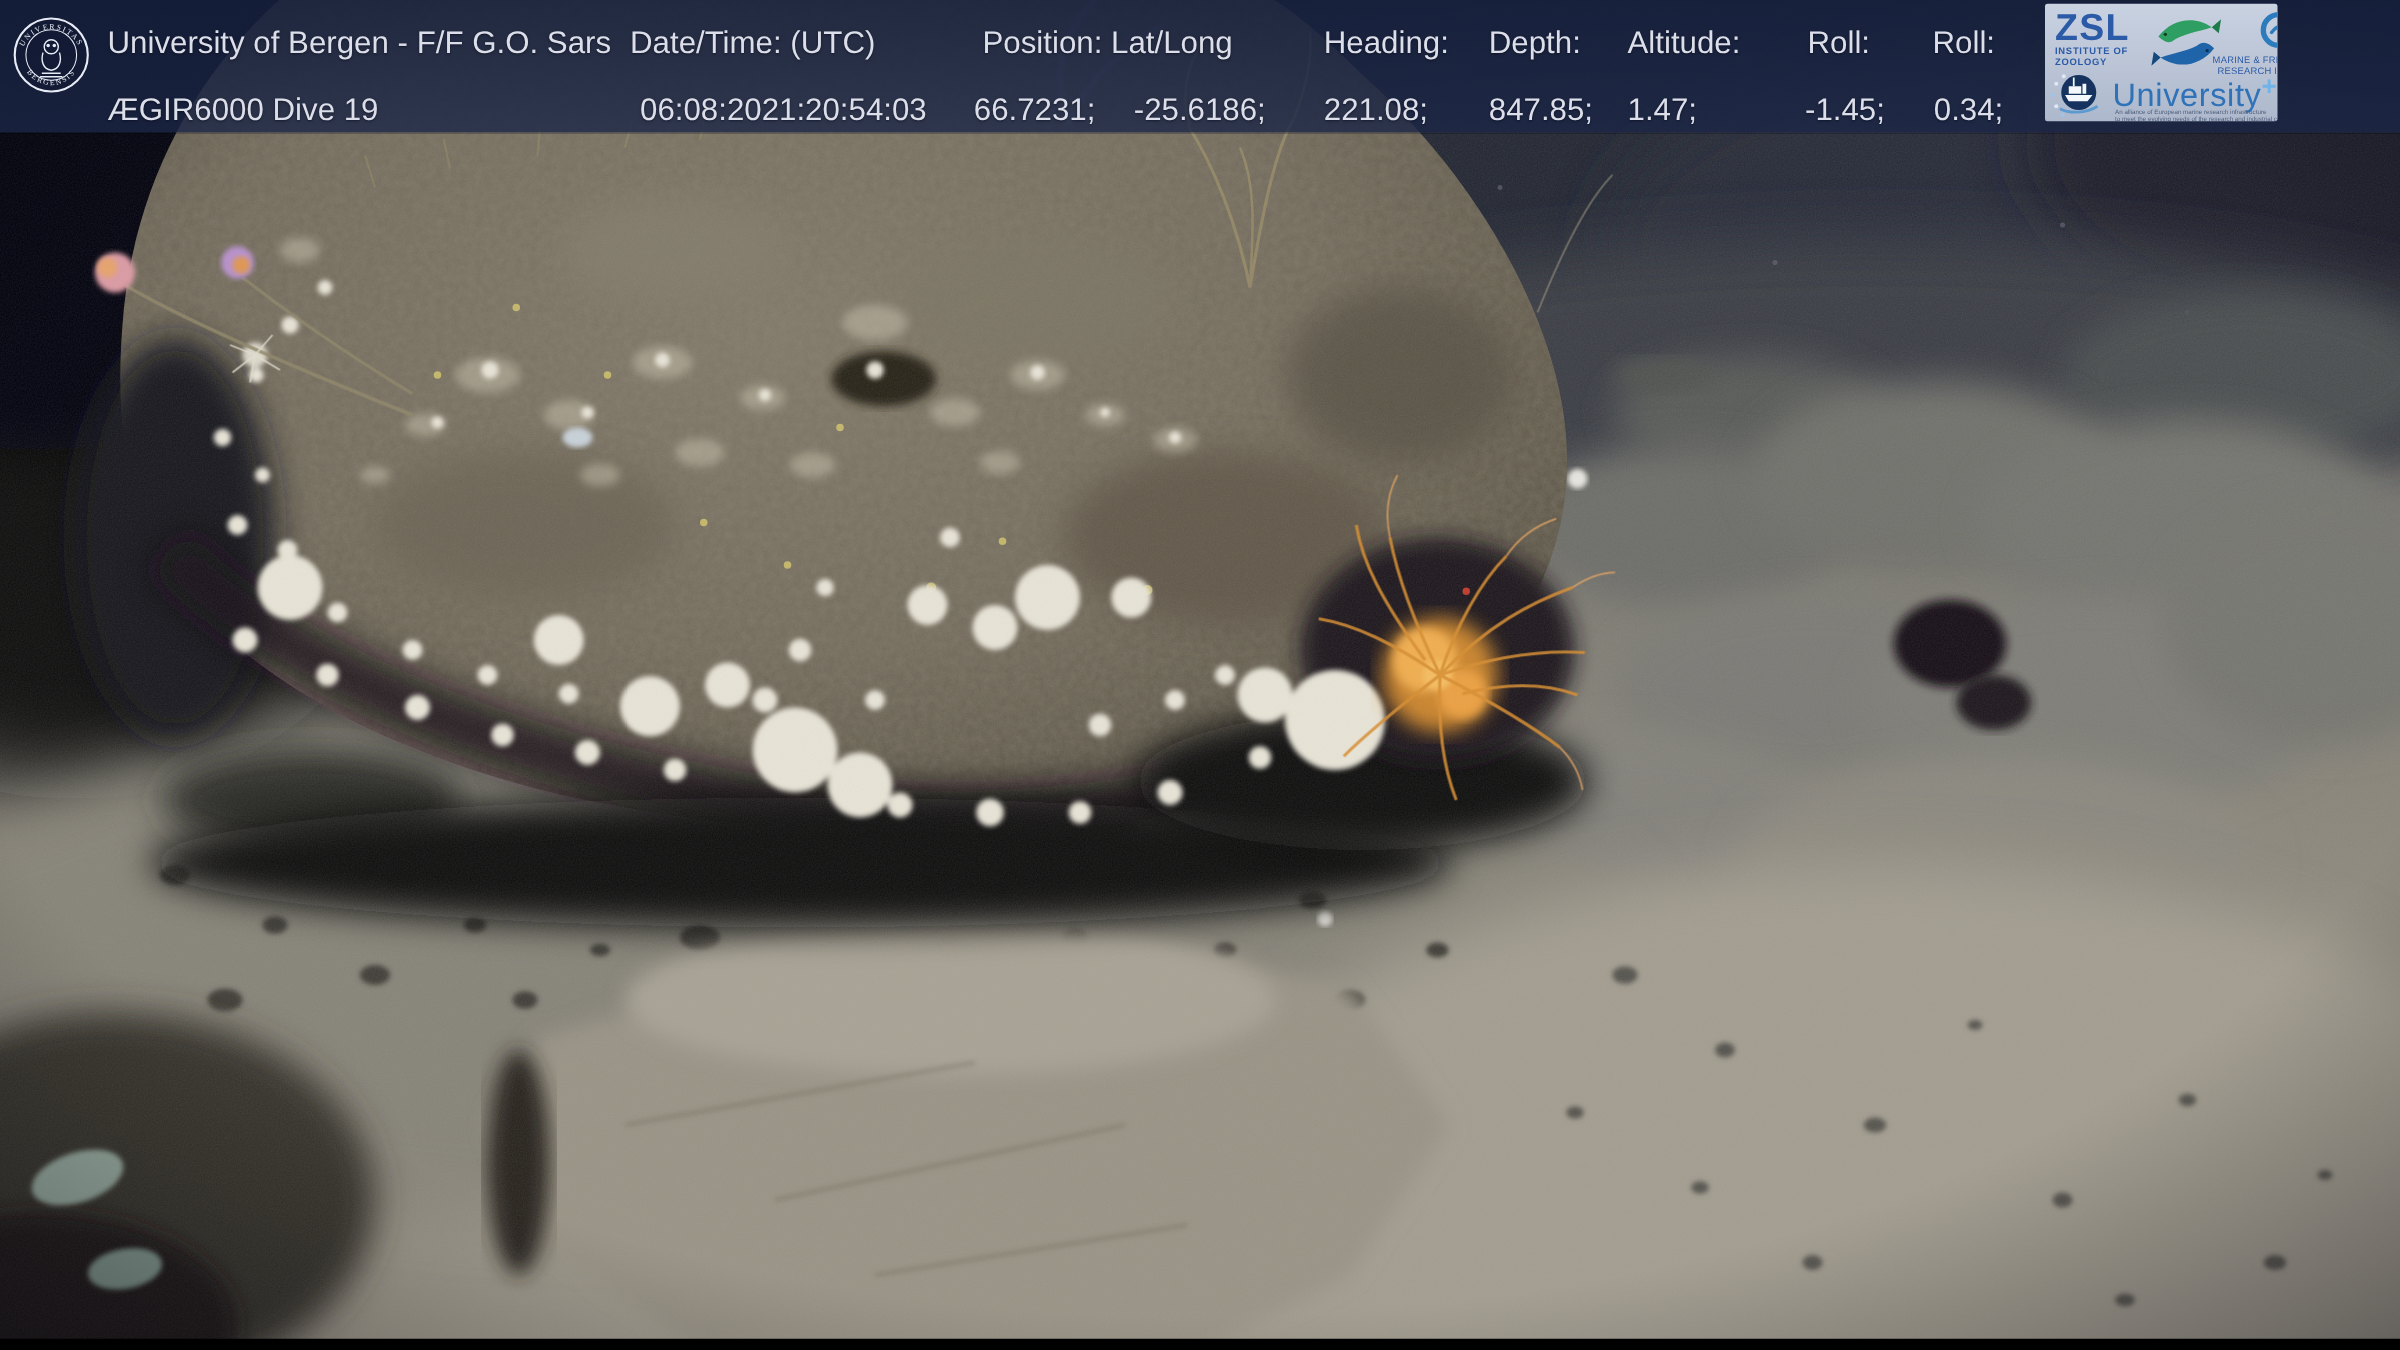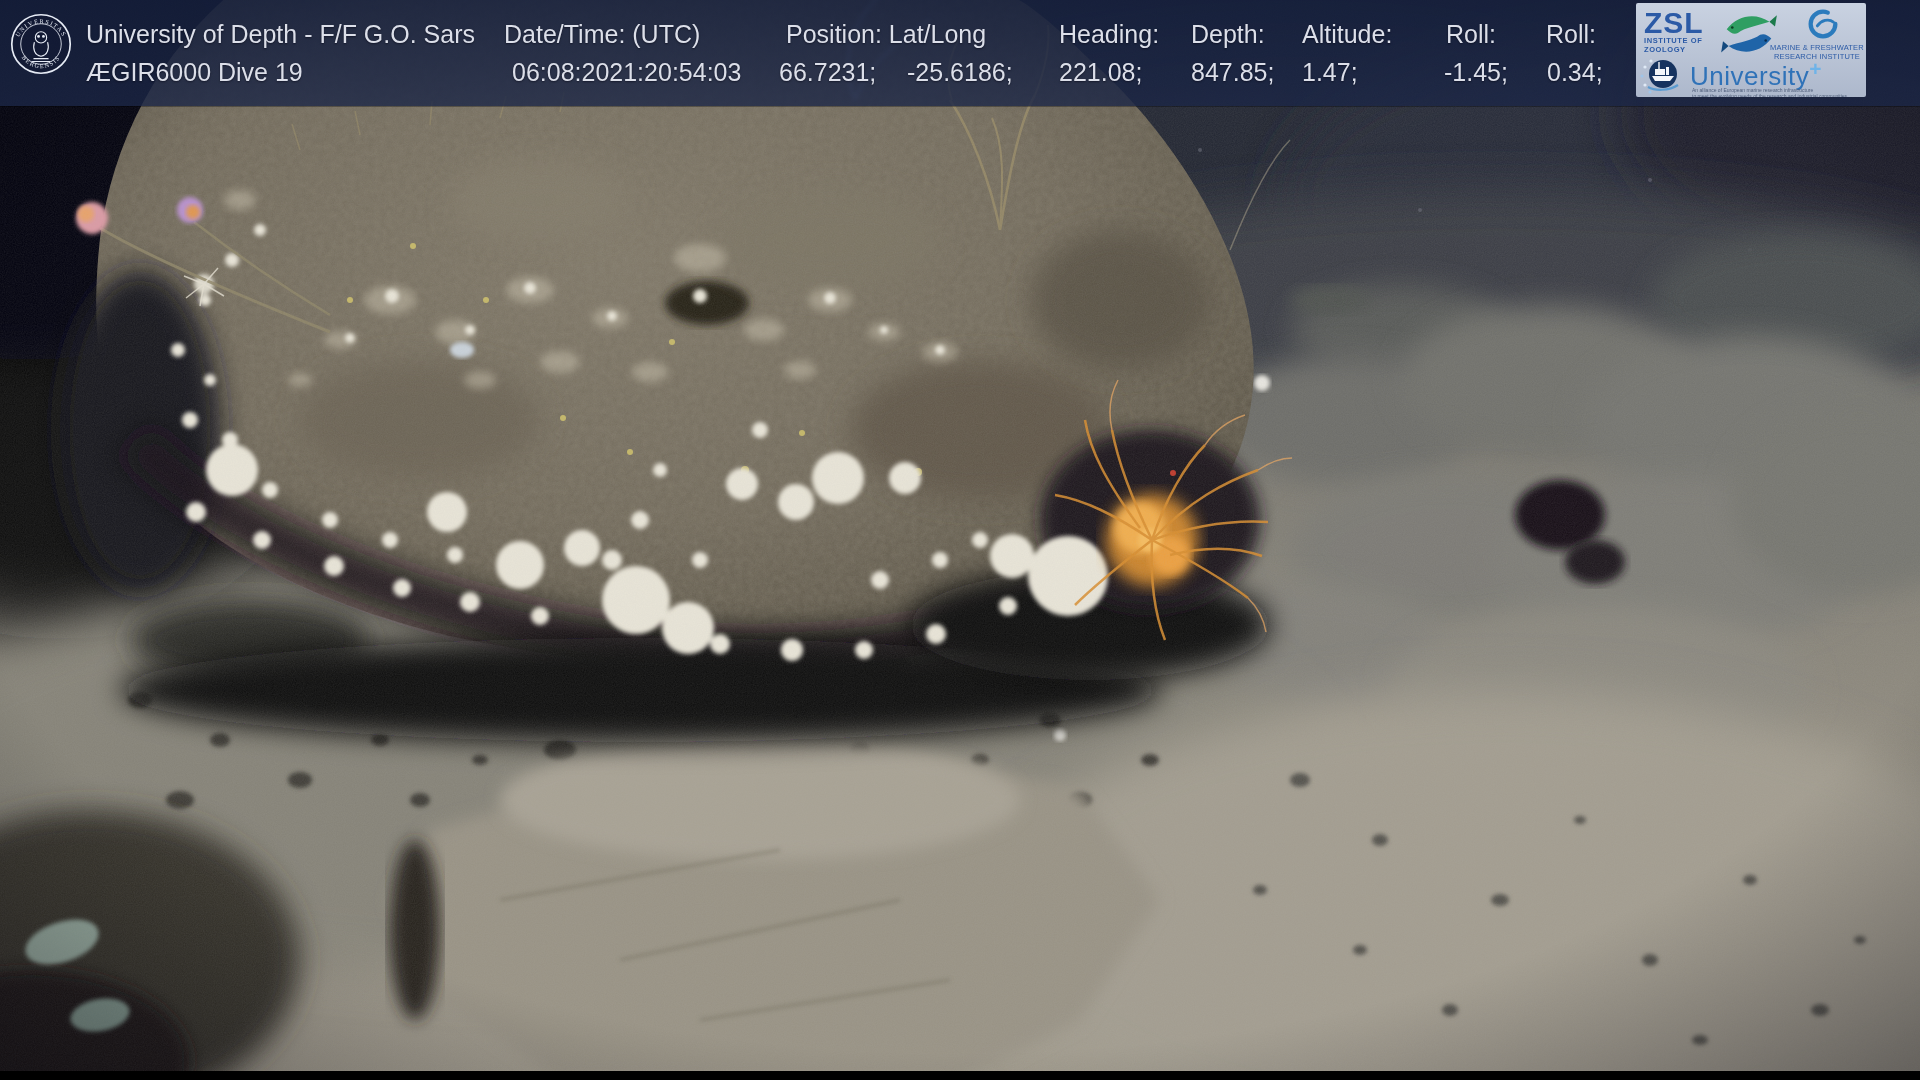--- a/index.html
+++ b/index.html
@@ -368,7 +368,7 @@
       </g>
     </svg>
 
-    <div class="f lab" style="left:86px">University of Depth - F/F G.O. Sars</div>
+    <div class="f lab" style="left:86px">University of Bergen - F/F G.O. Sars</div>
     <div class="f val" style="left:86px">ÆGIR6000 Dive 19</div>
 
     <div class="f lab" style="left:504px">Date/Time: (UTC)</div>

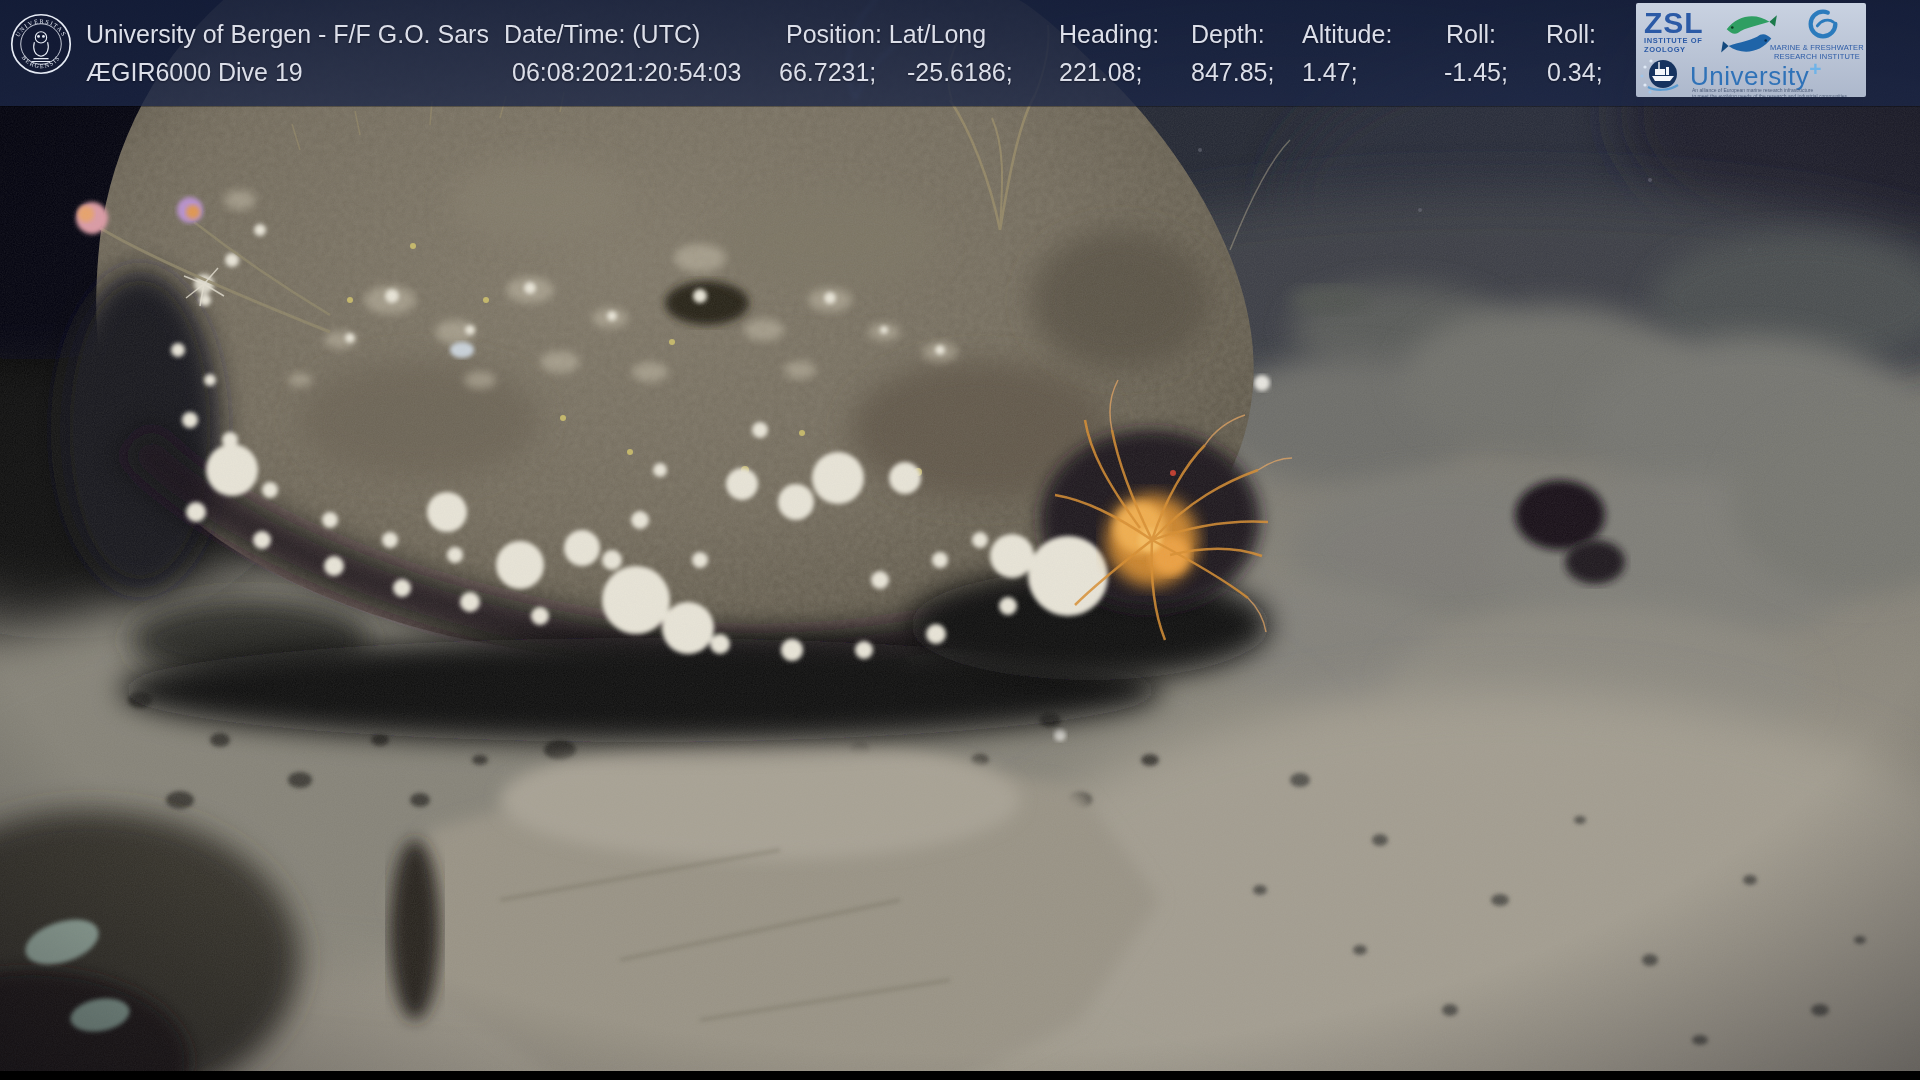--- a/index.html
+++ b/index.html
@@ -15,7 +15,7 @@
   .lab{top:19px;} .val{top:57px;}
   .seal{position:absolute;left:8px;top:11px;width:66px;height:66px;}
   
-  .lp{position:absolute;left:1636px;top:3px;width:230px;height:94px;border-radius:2px;
+  .lp{position:absolute;left:1636px;top:3px;width:186px;height:94px;border-radius:2px;
       background:linear-gradient(to bottom,#c9d2e1,#adb8cc);overflow:hidden;}
   .zsl{position:absolute;left:8px;top:6px;width:70px;color:#2b5aa6;text-align:left;}
   .zsl-big{font-size:30px;font-weight:800;letter-spacing:1px;line-height:28px;}

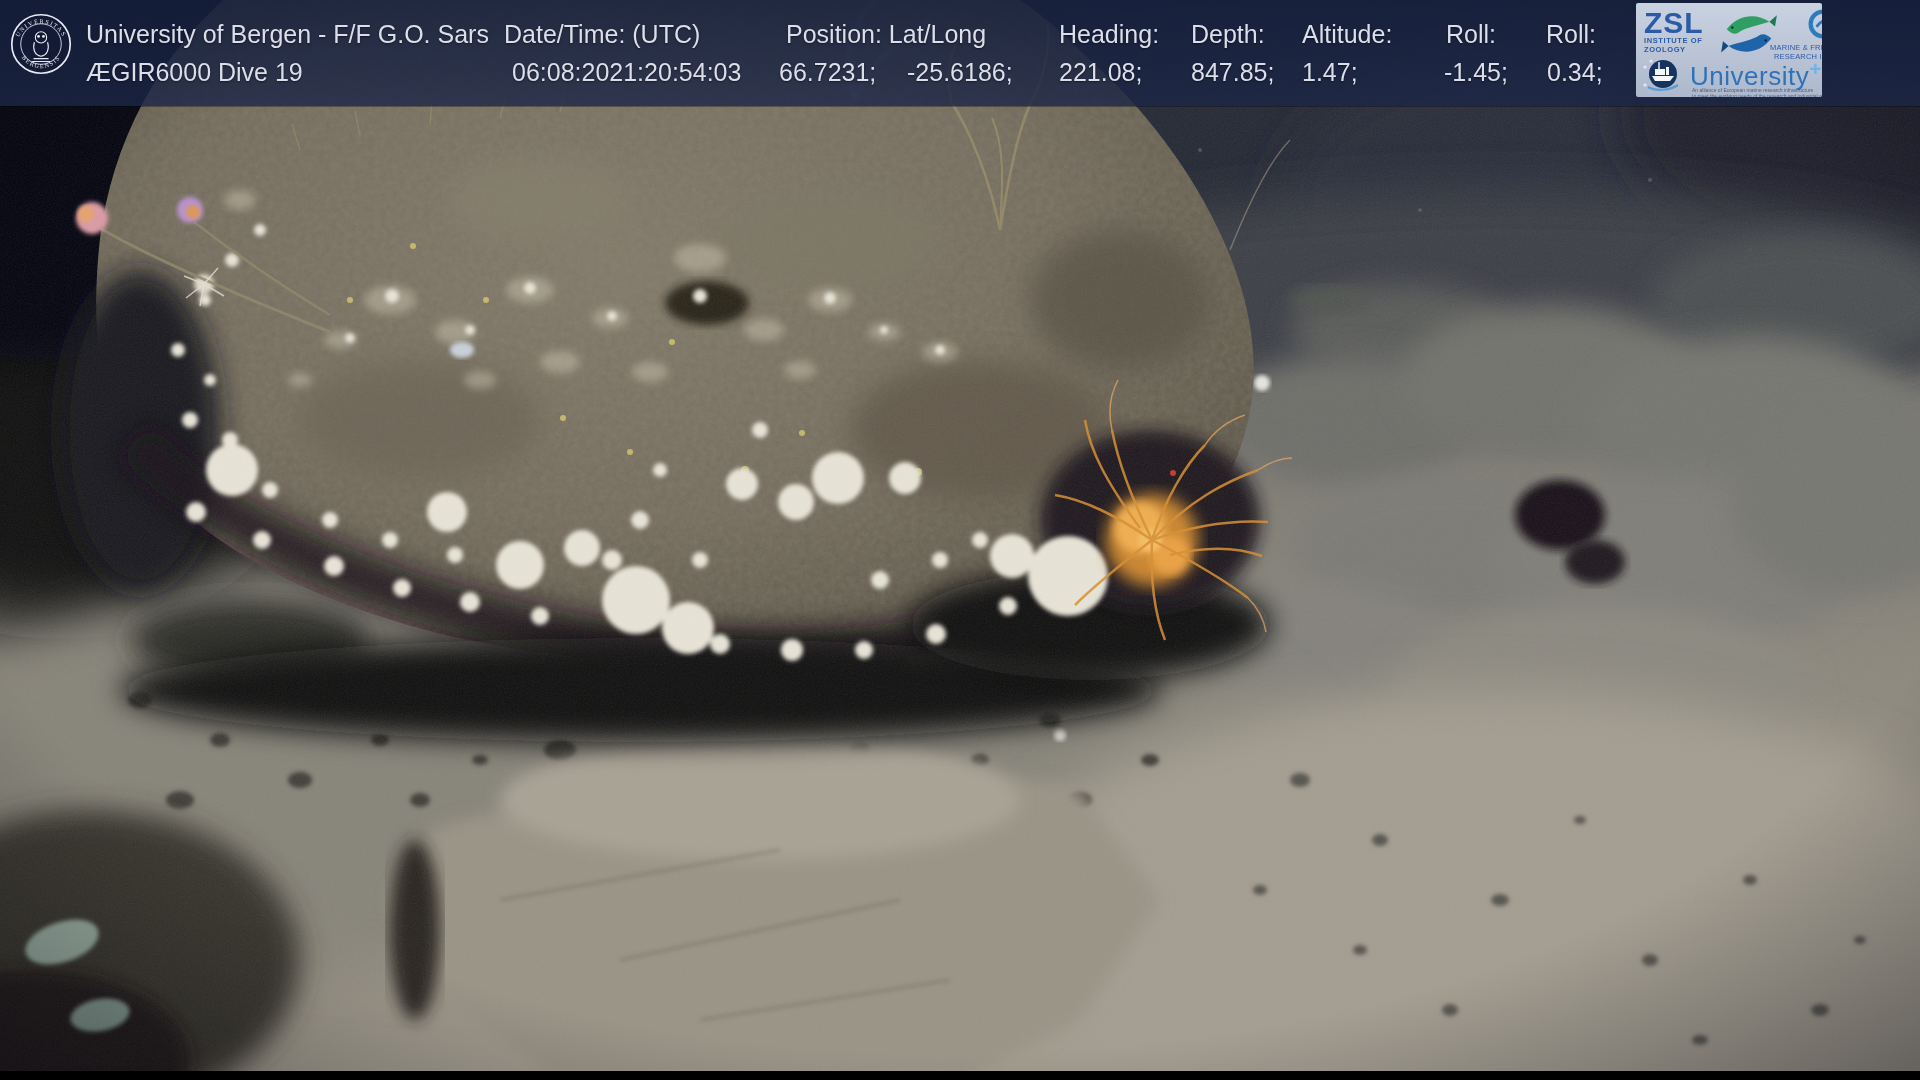--- a/index.html
+++ b/index.html
@@ -12,7 +12,7 @@
           box-shadow:0 1px 0 rgba(0,0,0,.3);}
   .f{position:absolute;font-size:25px;line-height:30px;color:#dcdfe9;white-space:nowrap;
      text-shadow:0 1px 2px rgba(0,0,15,.5);}
-  .lab{top:19px;} .val{top:57px;}
+  .lab{top:19px;} .val{top:73px;}
   .seal{position:absolute;left:8px;top:11px;width:66px;height:66px;}
   
   .lp{position:absolute;left:1636px;top:3px;width:186px;height:94px;border-radius:2px;

